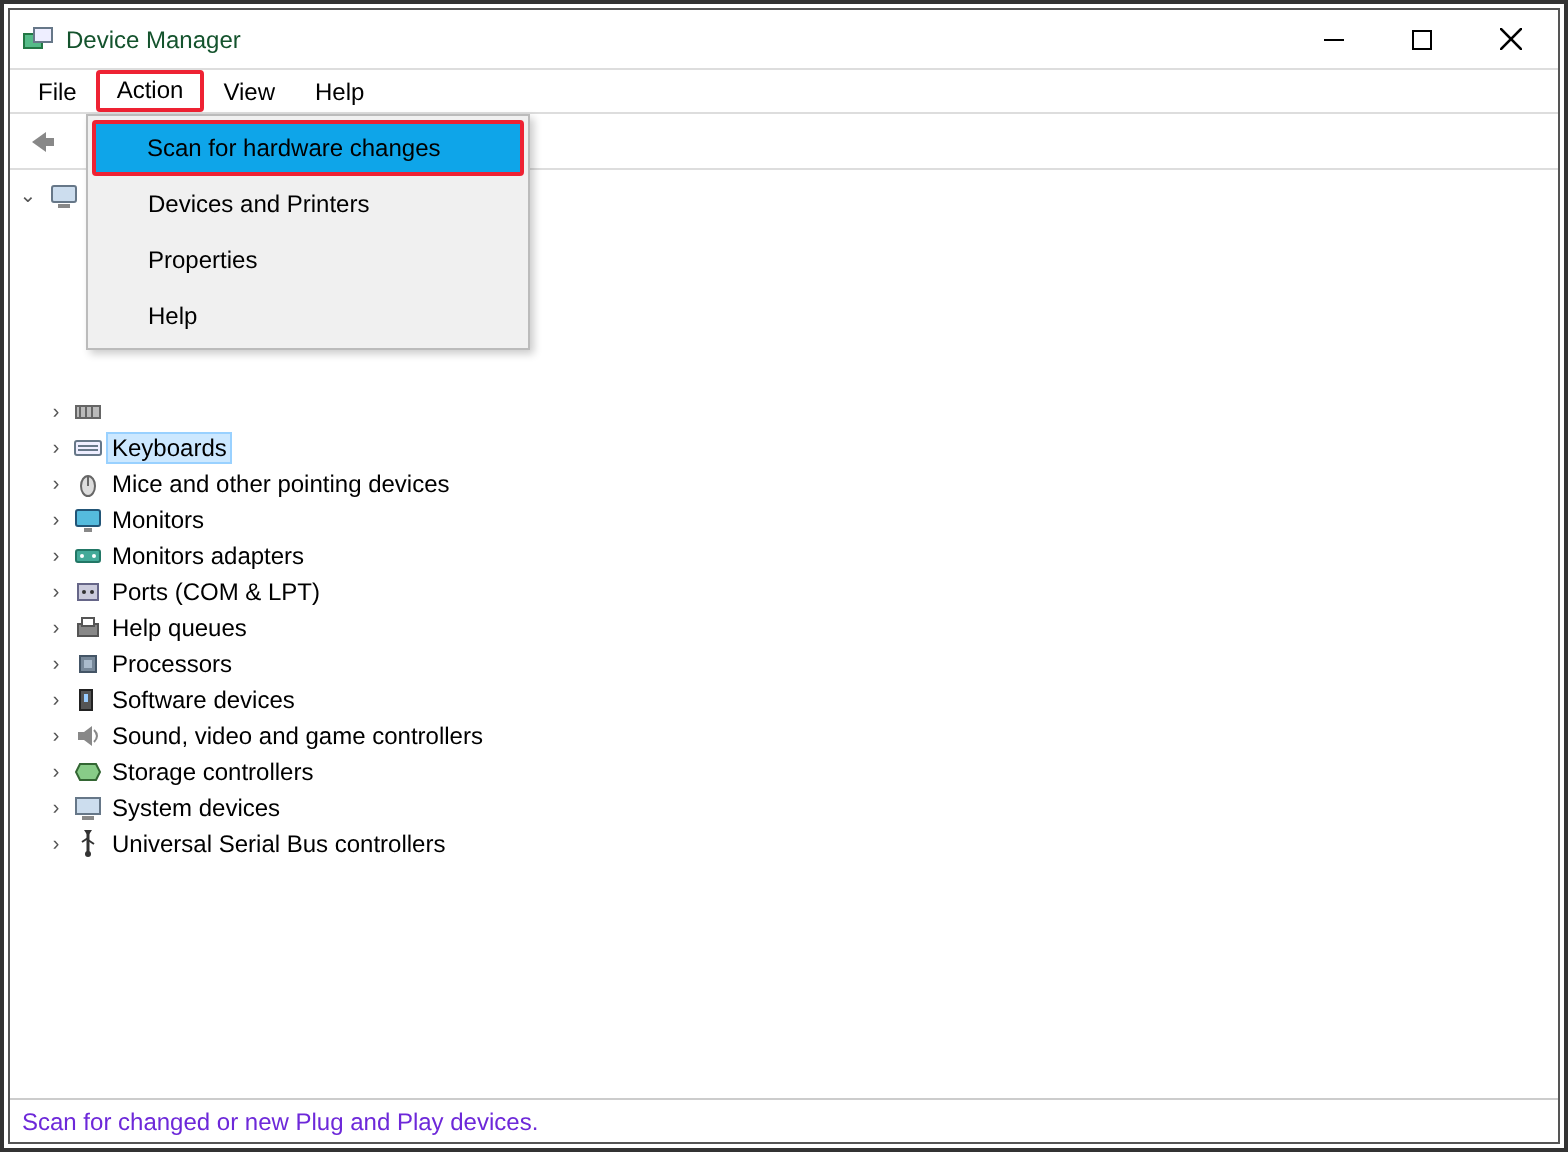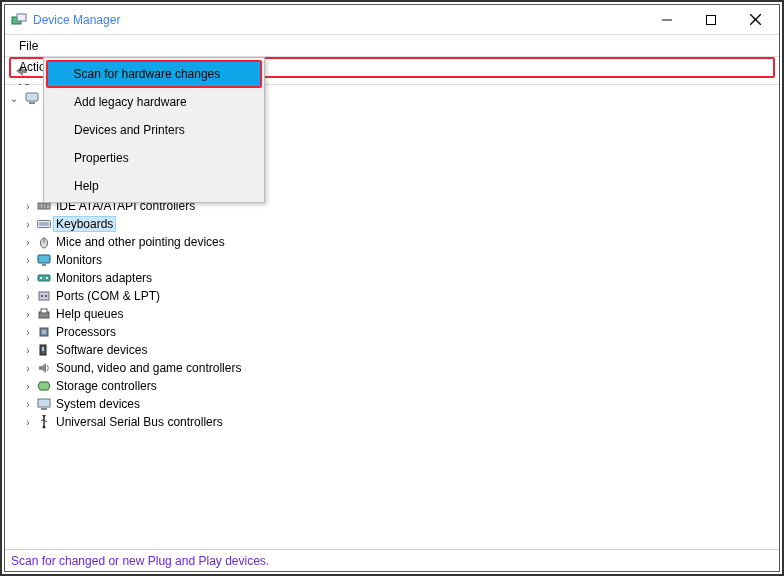--- a/index.html
+++ b/index.html
@@ -9,7 +9,7 @@
 
 .titlebar { height: 30px; display: flex; align-items: center; padding: 0 2px 0 6px; border-bottom: 1px solid #ddd; }
 .titlebar .app-icon { width: 16px; height: 16px; margin-right: 6px; display: flex; align-items: center; justify-content: center; }
-.titlebar .title { flex: 1; color: #3b82f6; }
+.titlebar .title { flex: 1; color: #14532d; }
 .titlebar .win-controls { display: flex; }
 .titlebar .win-btn { width: 44px; height: 28px; display: flex; align-items: center; justify-content: center; cursor: default; }
 

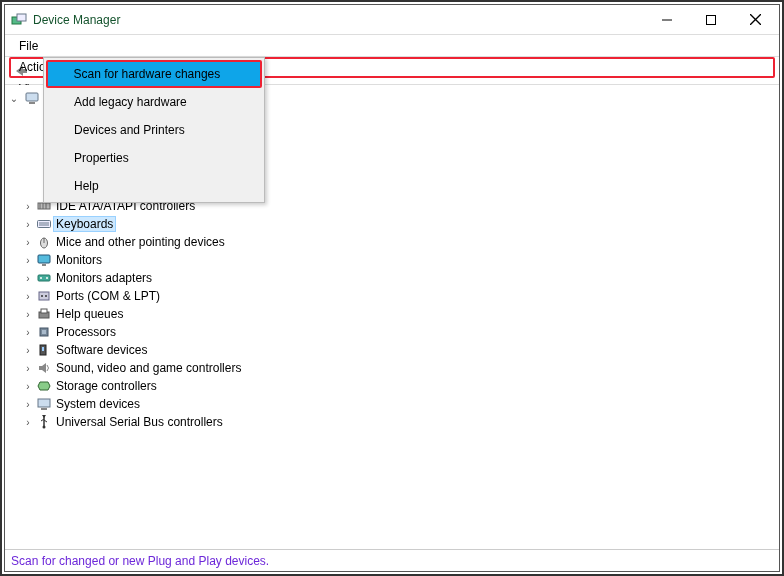--- a/index.html
+++ b/index.html
@@ -13,7 +13,7 @@
 .titlebar .win-controls { display: flex; }
 .titlebar .win-btn { width: 44px; height: 28px; display: flex; align-items: center; justify-content: center; cursor: default; }
 
-.menubar { height: 22px; display: flex; align-items: stretch; padding: 0 4px; border-bottom: 1px solid #ddd; position: relative; flex-direction: column; }
+.menubar { height: 22px; display: flex; align-items: stretch; padding: 0 4px; border-bottom: 1px solid #ddd; position: relative; }
 .menu-item { padding: 0 10px; line-height: 22px; cursor: default; }
 .menu-item.highlight { border: 2.5px solid #e23; border-radius: 2px; line-height: 17px; padding: 0 8px; }
 .dropdown { position: absolute; top: 22px; left: 38px; width: 222px; background: #f0f0f0; border: 1px solid #bbb; box-shadow: 2px 2px 4px rgba(0,0,0,.2); z-index: 10; padding: 2px; }

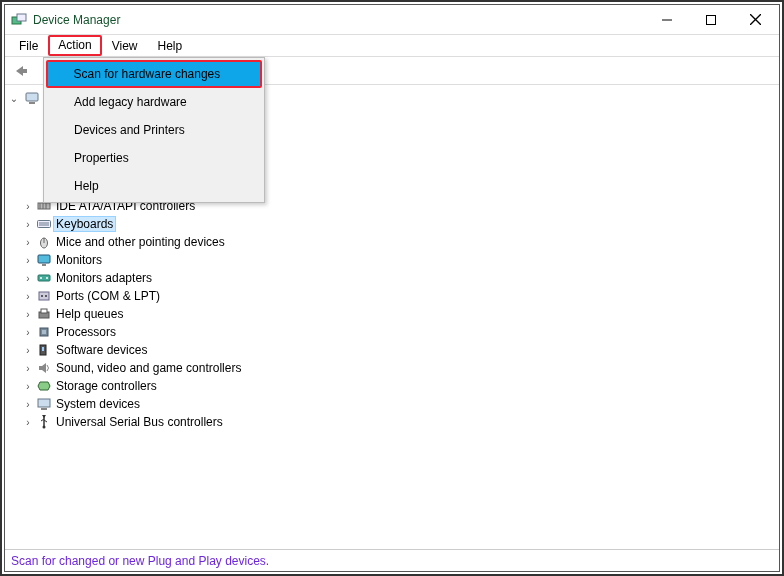--- a/index.html
+++ b/index.html
@@ -83,7 +83,6 @@
 
     <div class="dropdown">
       <div class="dd-item sel">Scan for hardware changes</div>
-      <div class="dd-item">Add legacy hardware</div>
       <div class="dd-item">Devices and Printers</div>
       <div class="dd-item">Properties</div>
       <div class="dd-item">Help</div>

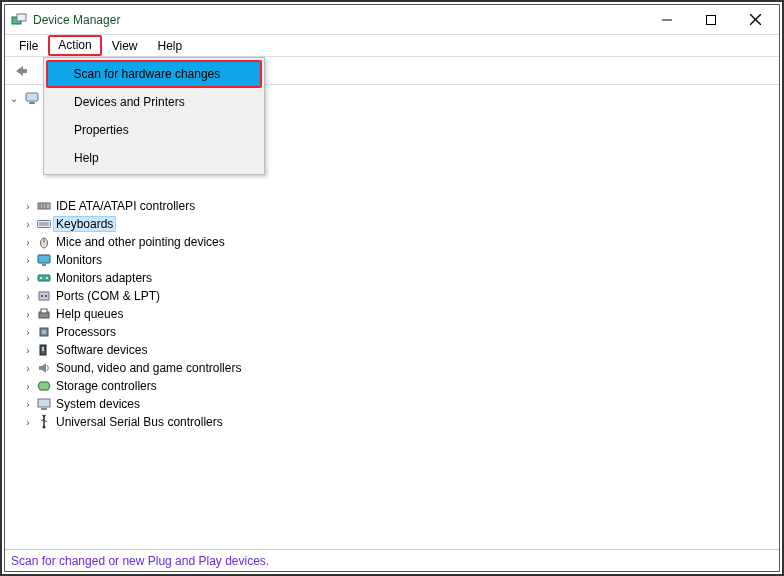--- a/index.html
+++ b/index.html
@@ -174,7 +174,6 @@
                   <line x1="9" y1="4" x2="9" y2="10" stroke="#666"></line>
                 </svg>
               </span>
-              <span class="label">IDE ATA/ATAPI controllers</span>
             </div>
             <div class="tree-item selected">
               <span class="exp">›</span>

